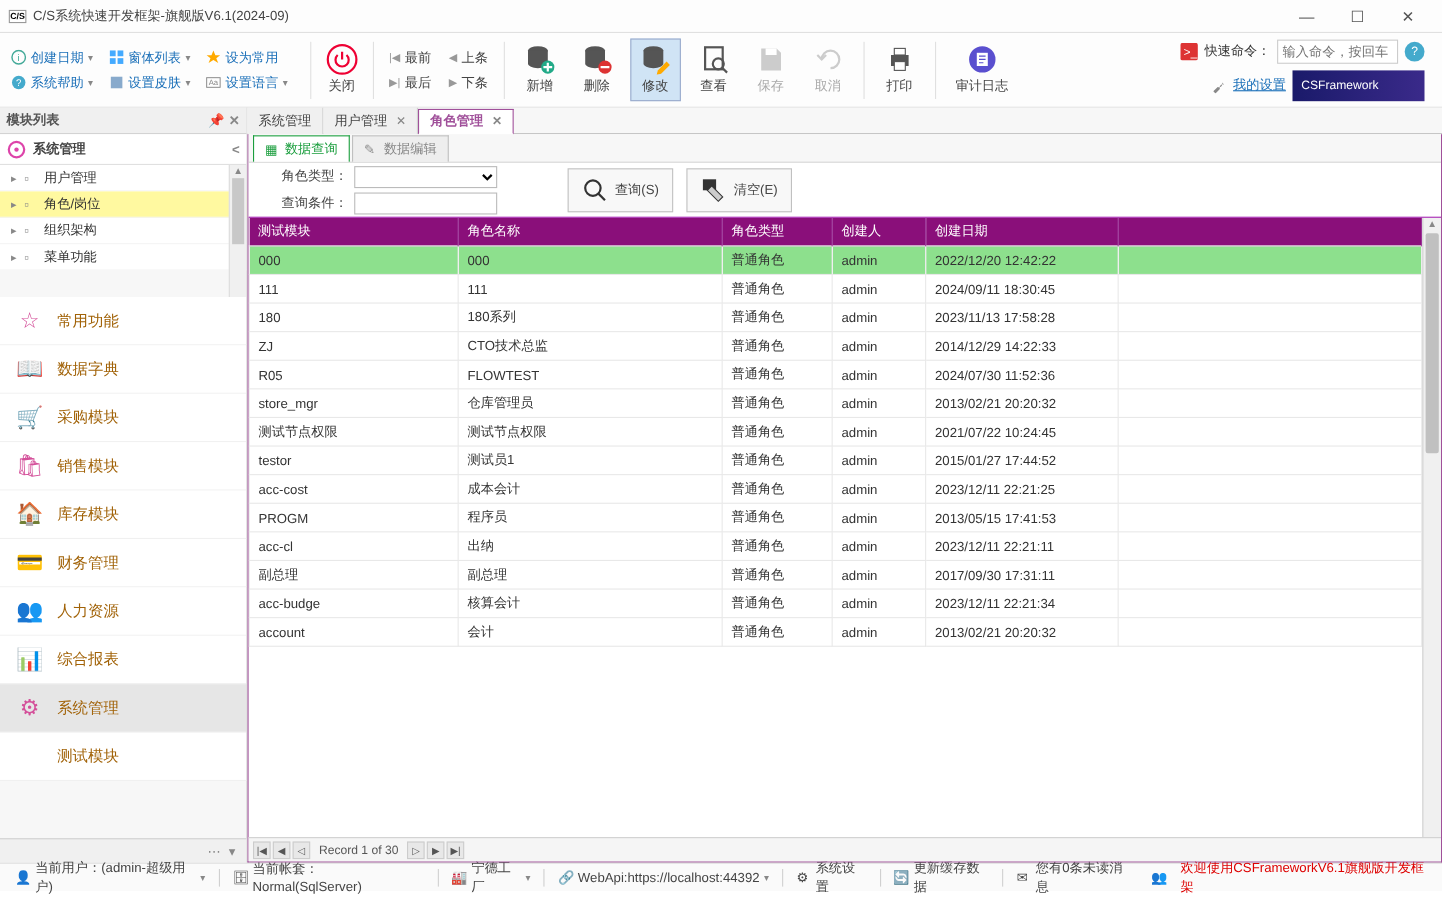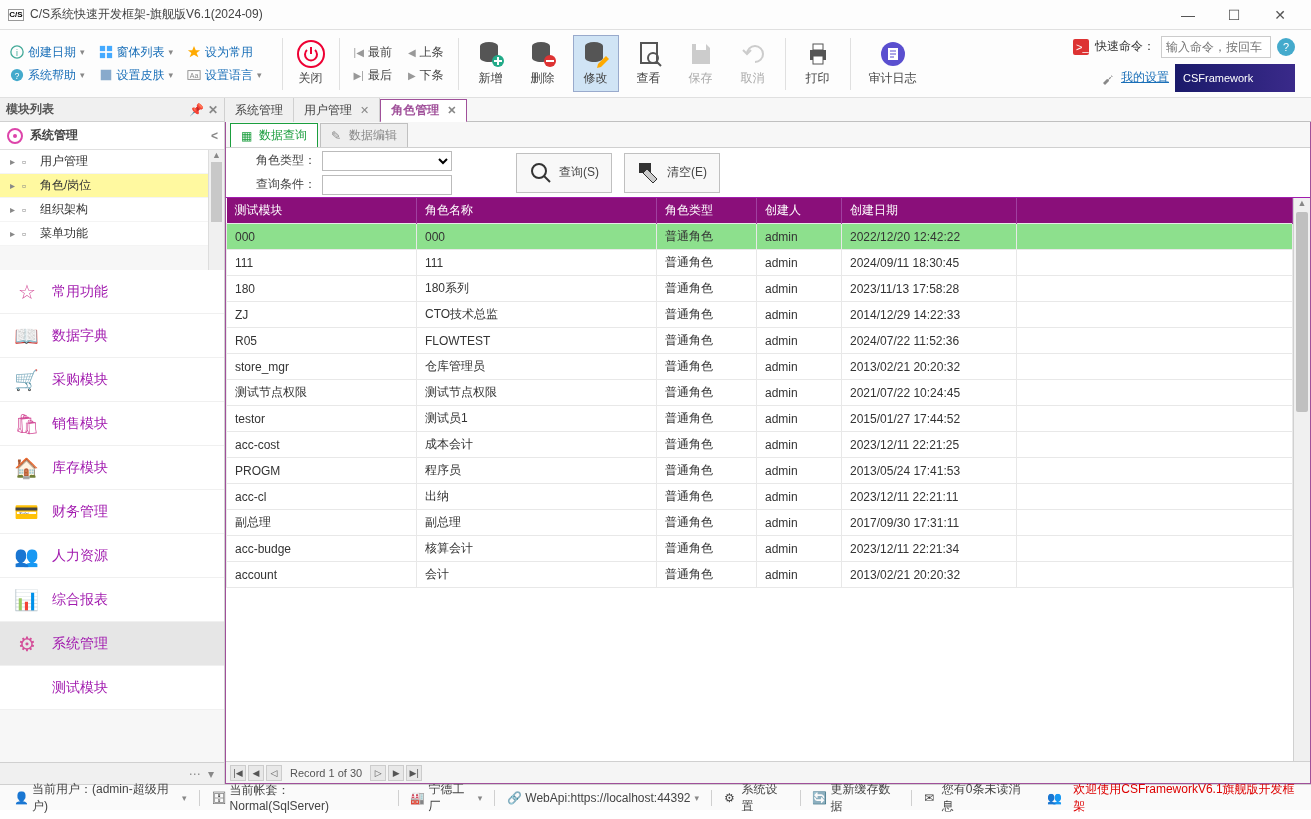--- a/index.html
+++ b/index.html
@@ -53,7 +53,7 @@
 .sidebar .mod { height: 44px; display: flex; align-items: center; padding: 0 14px; gap: 12px; background: #fff; border-bottom: 1px solid #f0f0f0; }
 .sidebar .mod.active { background: #e6e6e6; }
 .sidebar .mod .mi { width: 26px; height: 26px; display: flex; align-items: center; justify-content: center; }
-.sidebar .mod .mt { font-size: 14px; color: #a21caf; }
+.sidebar .mod .mt { font-size: 14px; color: #a16207; }
 .sidebar .bot { height: 22px; background: #f0f0f0; border-top: 1px solid #d0d0d0; display: flex; align-items: center; justify-content: flex-end; padding: 0 8px; color: #888; letter-spacing: 2px; }
 
 .content { flex: 1; display: flex; flex-direction: column; }

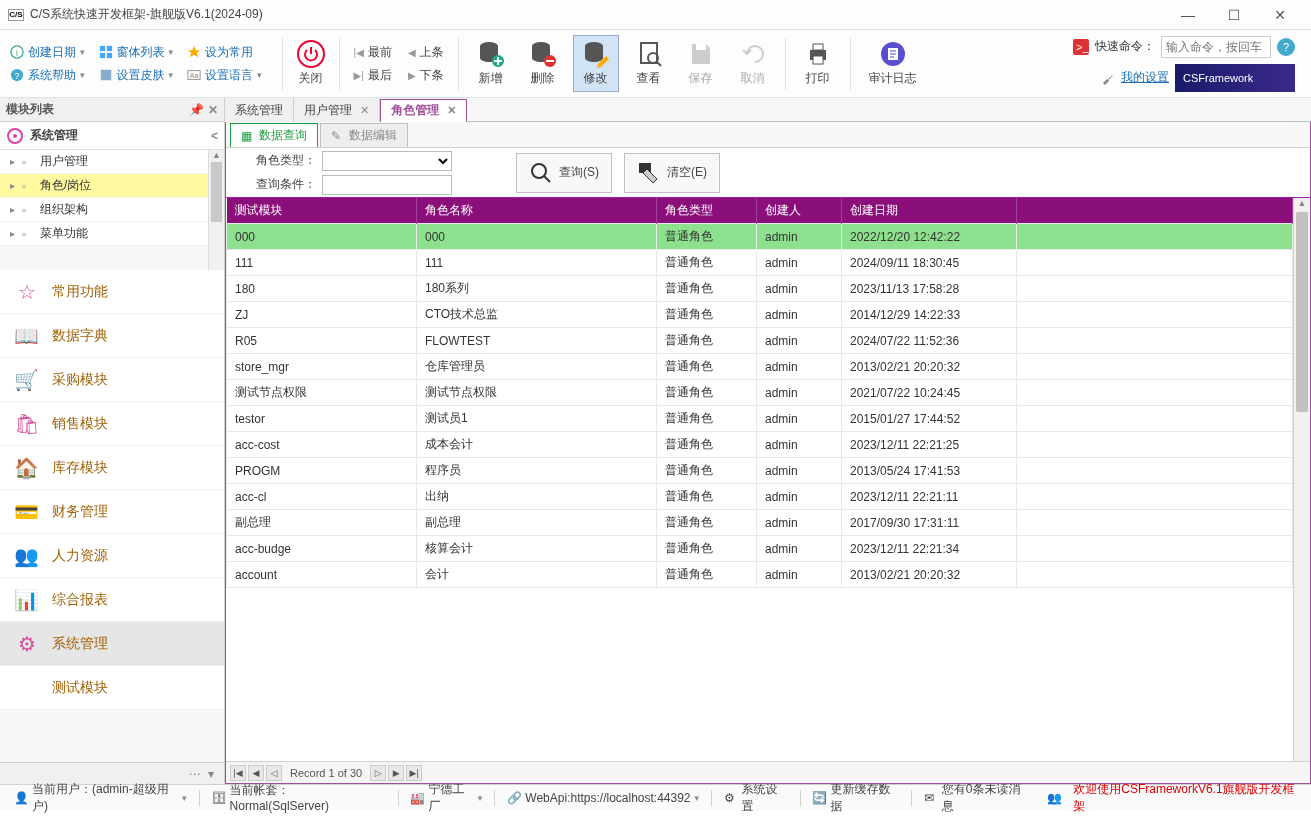--- a/index.html
+++ b/index.html
@@ -518,7 +518,7 @@
                   <td>FLOWTEST</td>
                   <td>普通角色</td>
                   <td>admin</td>
-                  <td>2024/07/22 11:52:36</td>
+                  <td>2024/07/30 11:52:36</td>
                   <td>&nbsp;</td>
                 </tr>
                 <tr>

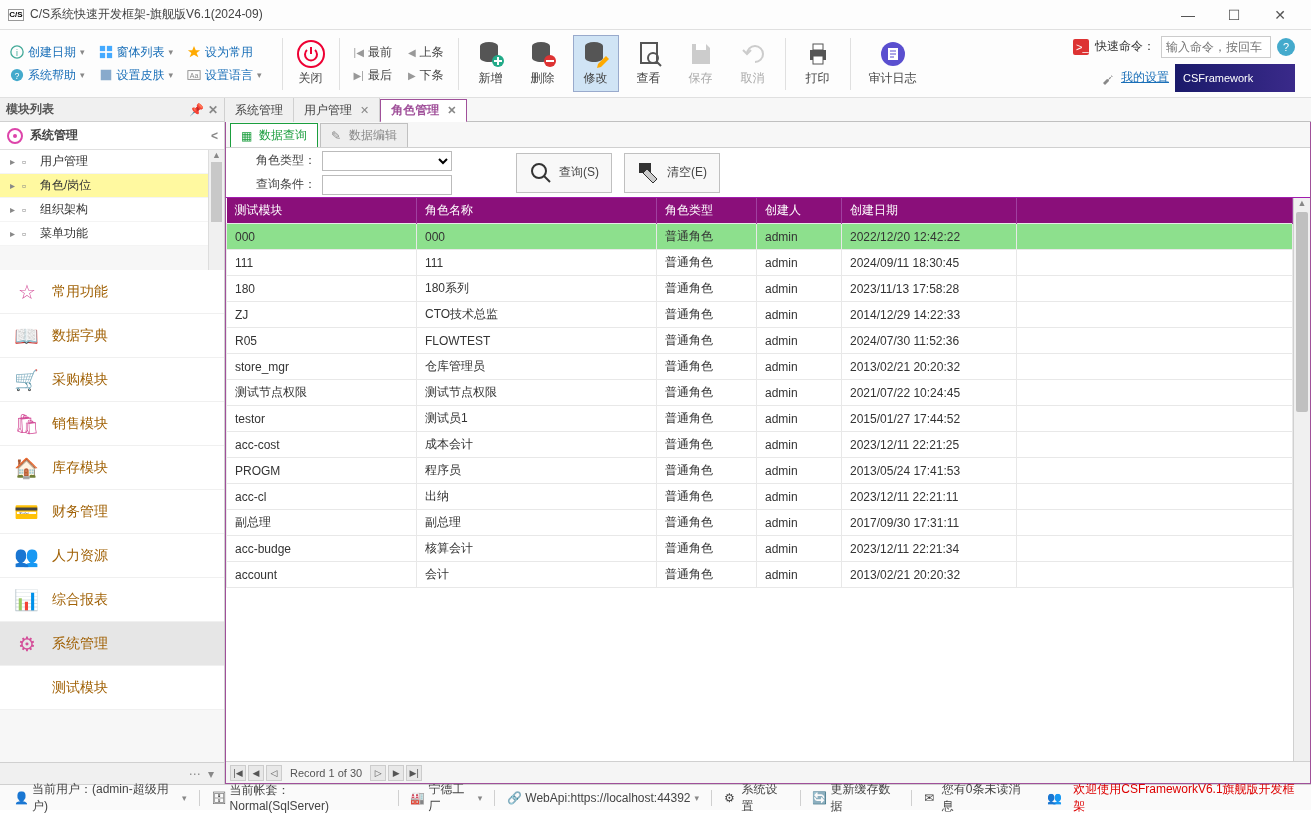--- a/index.html
+++ b/index.html
@@ -558,7 +558,7 @@
                   <td>程序员</td>
                   <td>普通角色</td>
                   <td>admin</td>
-                  <td>2013/05/24 17:41:53</td>
+                  <td>2013/05/15 17:41:53</td>
                   <td>&nbsp;</td>
                 </tr>
                 <tr>

